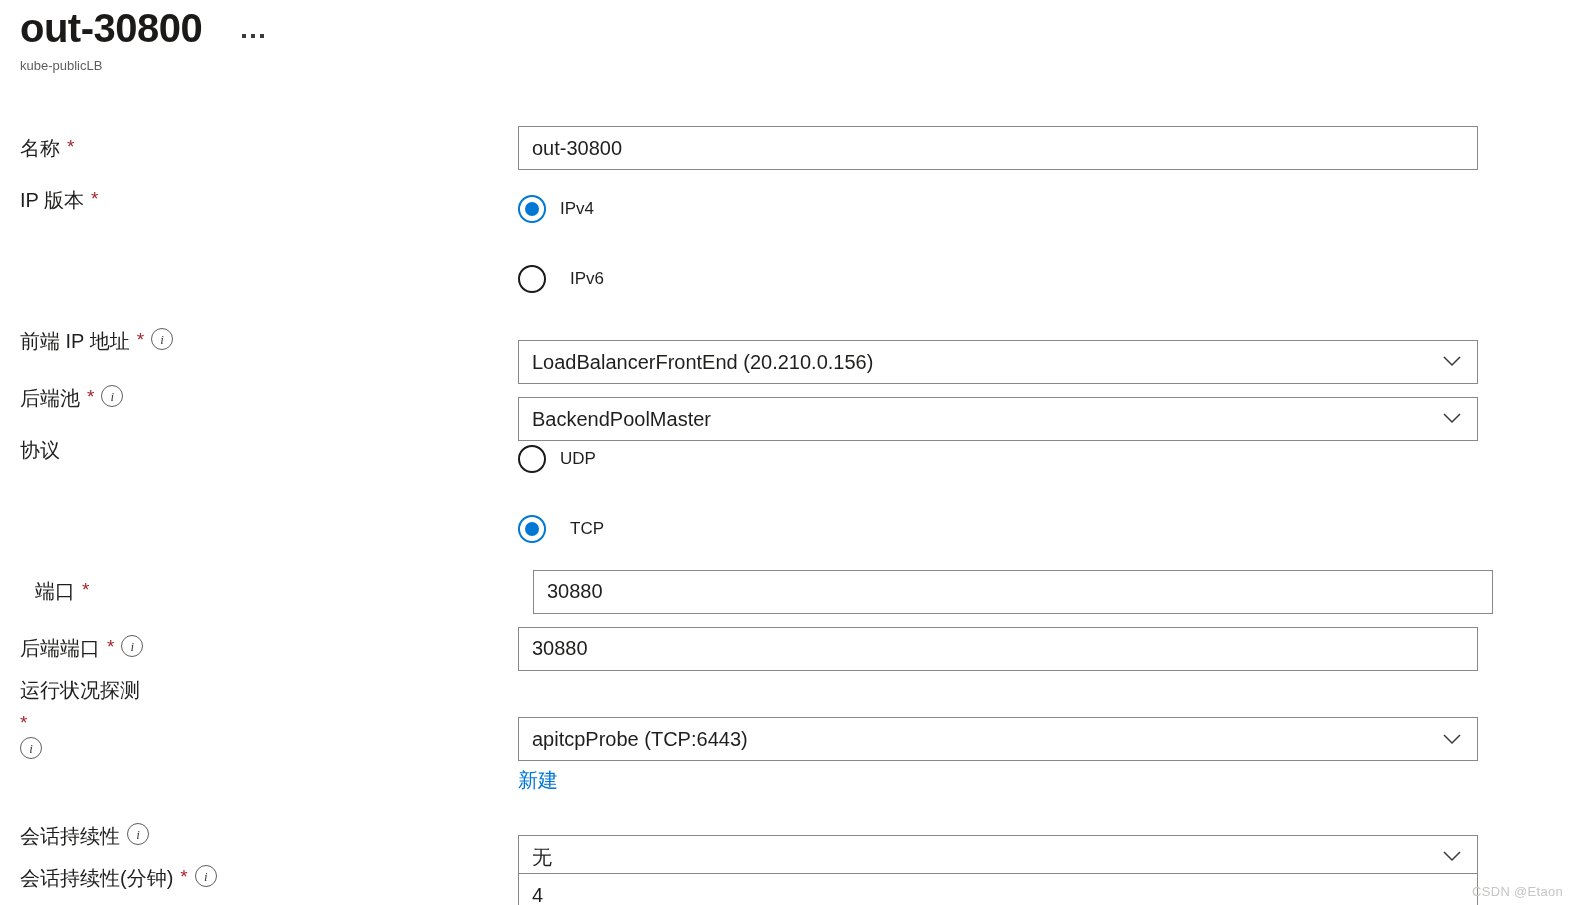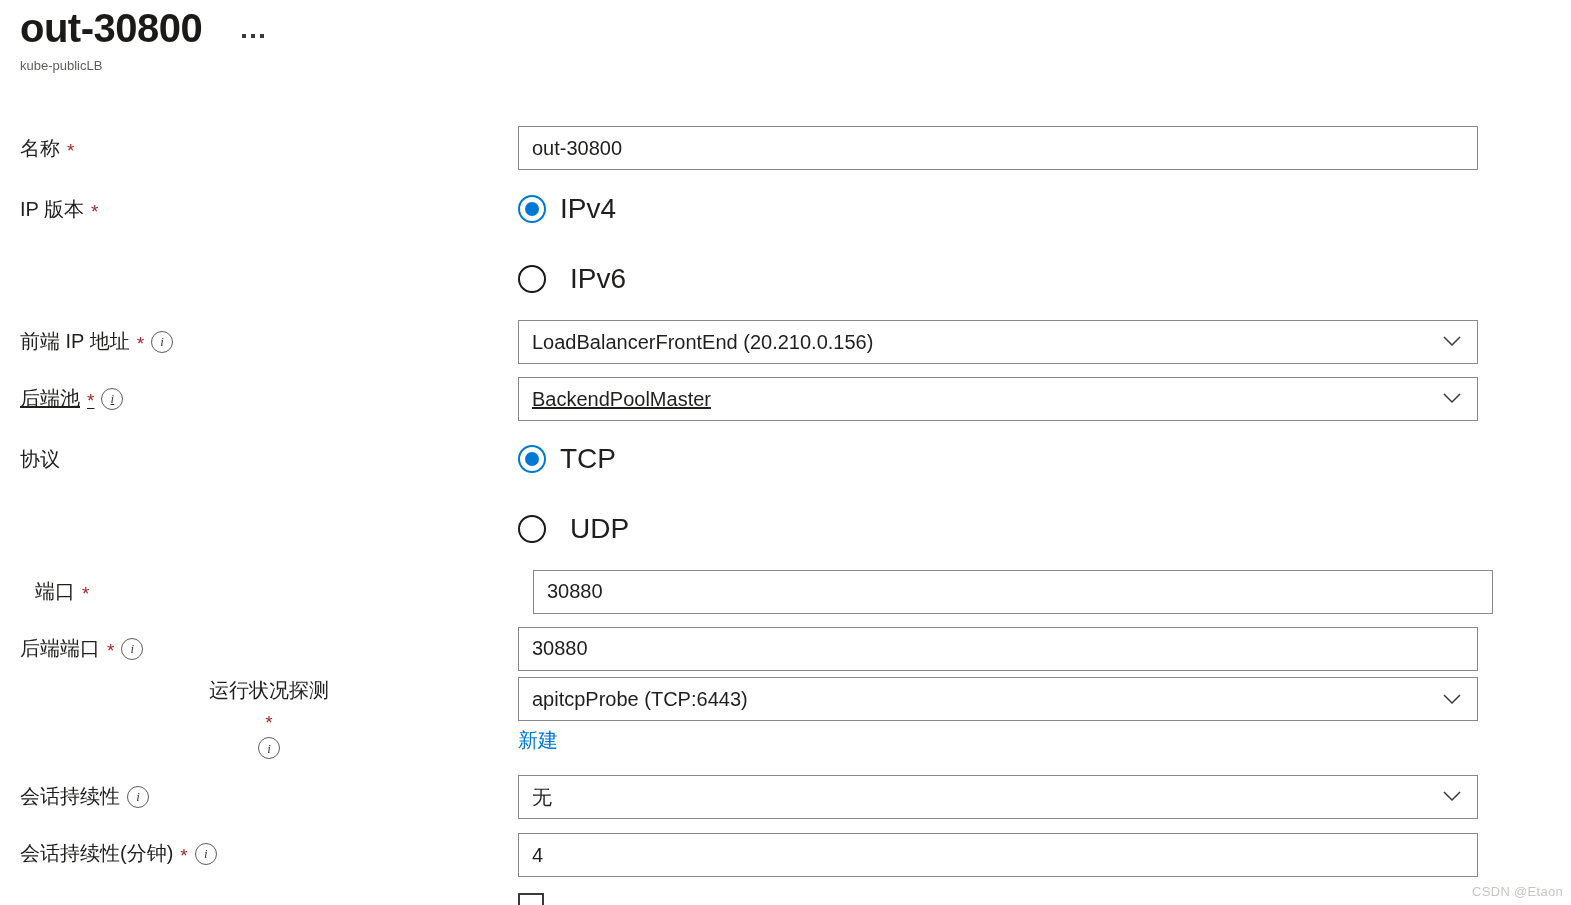--- a/index.html
+++ b/index.html
@@ -79,7 +79,6 @@
     padding-left: 20px;
     box-sizing: border-box;
     display: flex;
-    align-items: center;
     gap: 7px;
     font-size: 20px;
     color: #201f1e;

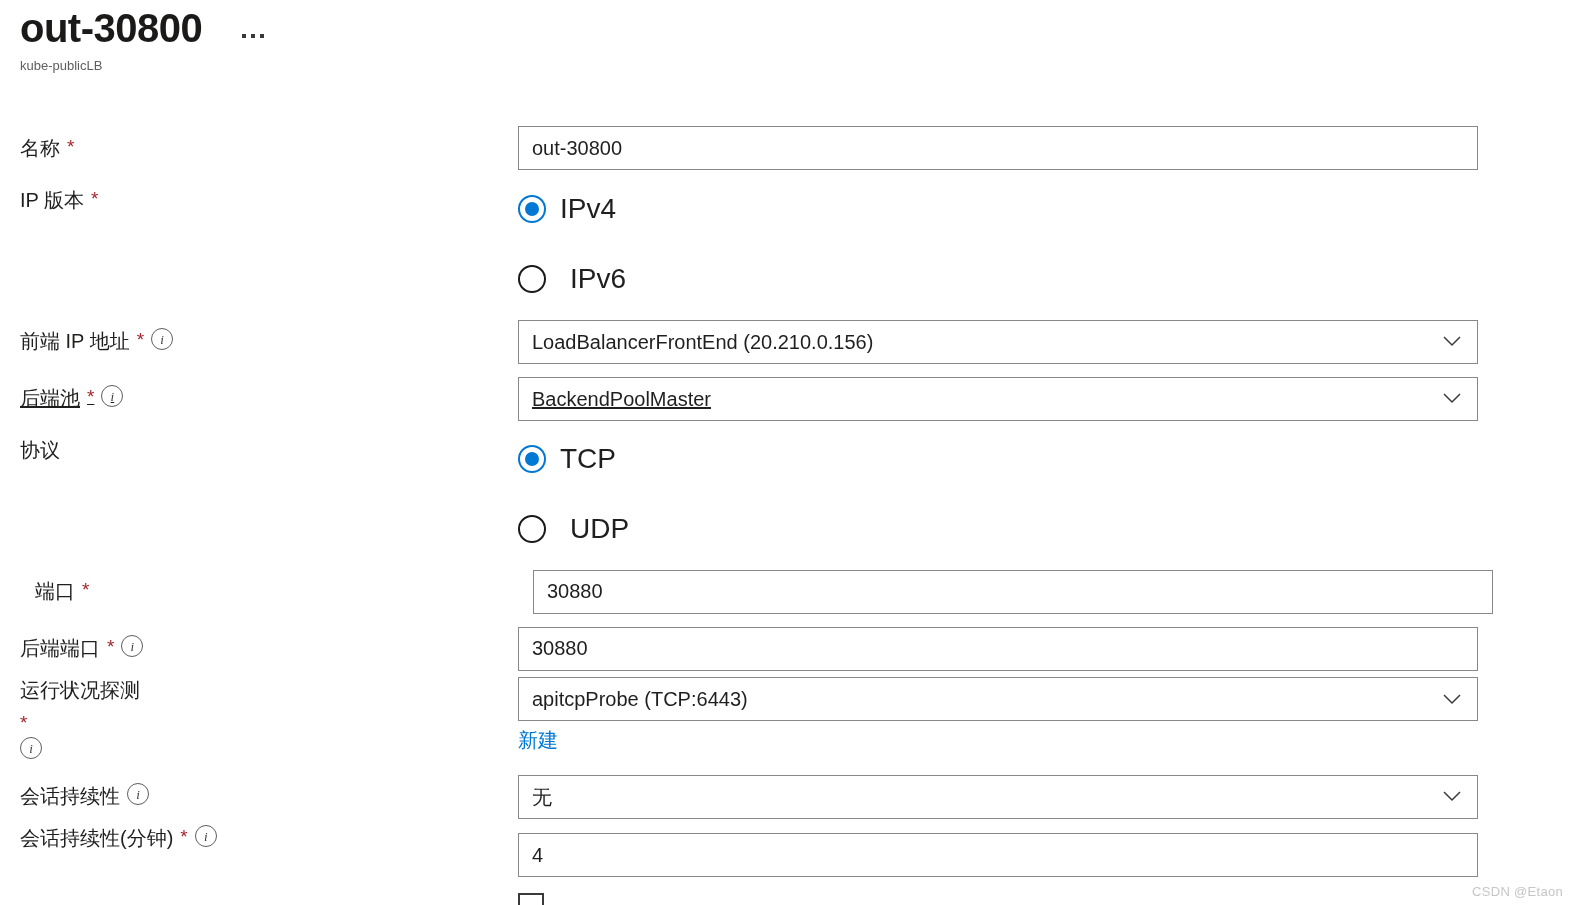--- a/index.html
+++ b/index.html
@@ -178,7 +178,7 @@
     background: #0078d4;
   }
   .radio-label {
-    font-size: 28px;
+    font-size: 17px;
     color: #201f1e;
   }
 

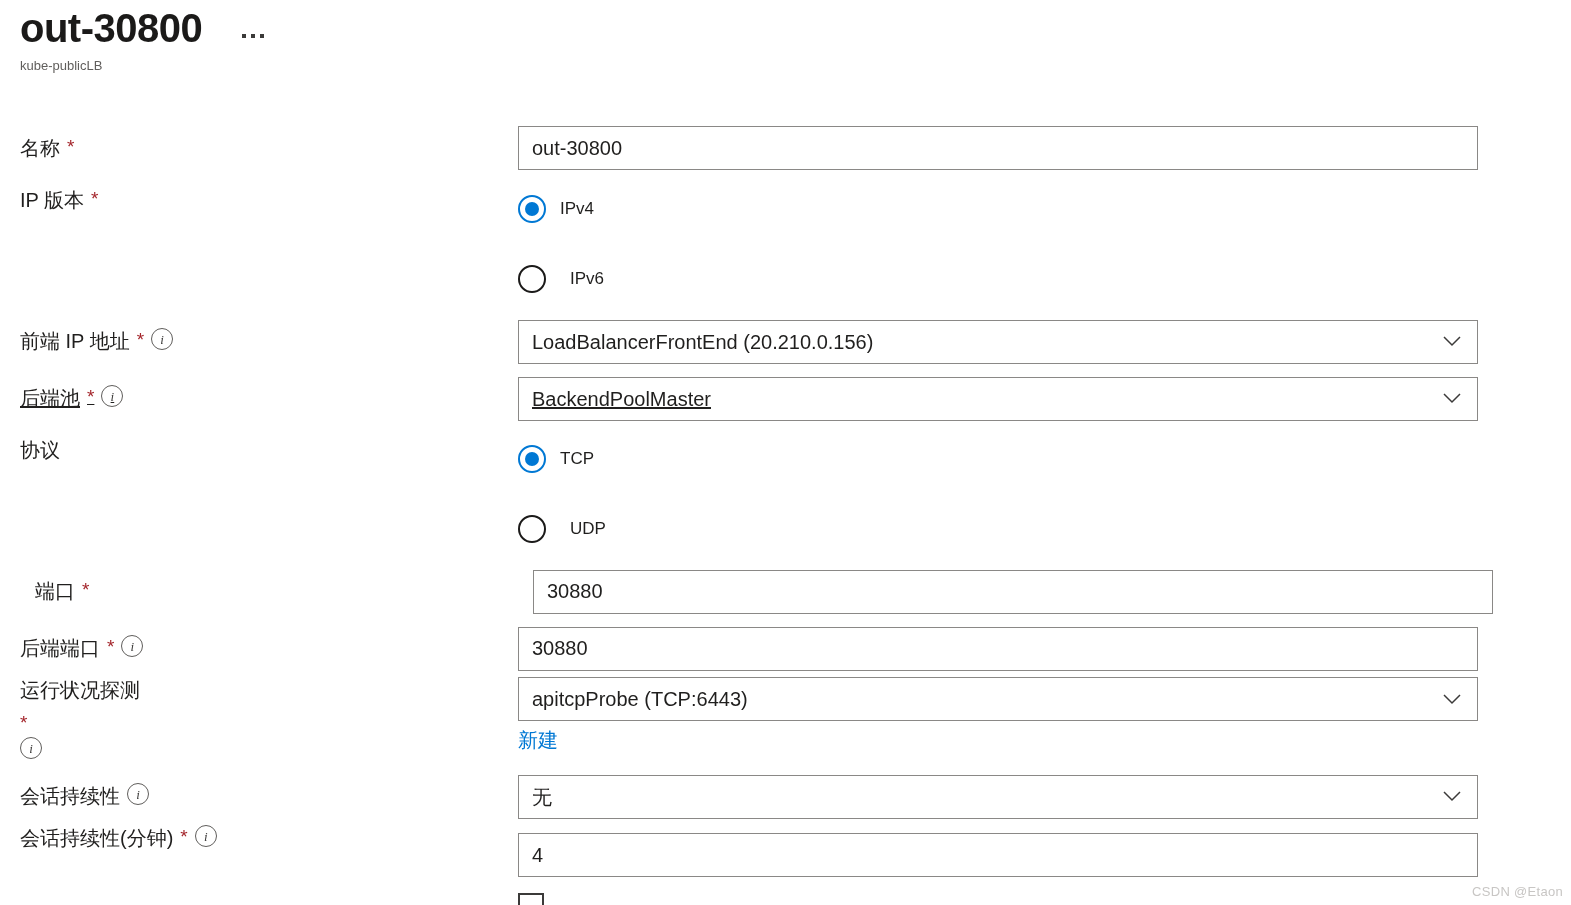--- a/index.html
+++ b/index.html
@@ -134,6 +134,7 @@
     justify-content: space-between;
     cursor: pointer;
     padding-right: 16px;
+    margin-top: 40px;
   }
   .dropdown .dd-value { line-height: 1; }
   .chev {

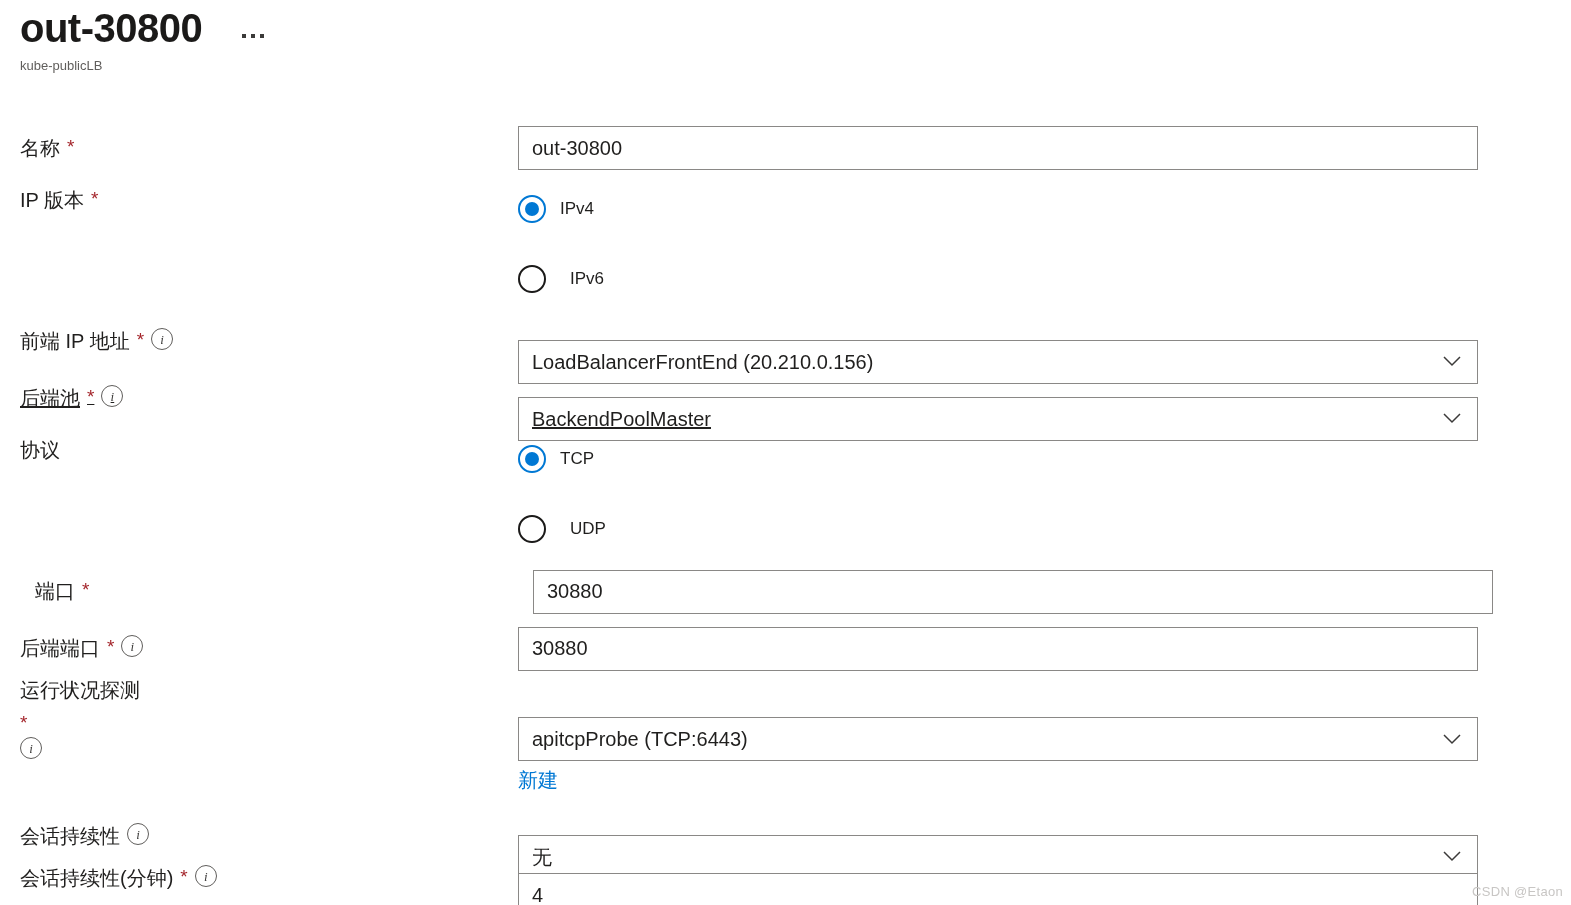--- a/index.html
+++ b/index.html
@@ -280,7 +280,7 @@
     </div>
   </div>
 
-  <div class="row" style="height:57px;align-items:center;text-decoration:underline;">
+  <div class="row" style="height:57px;align-items:center;">
     <div class="label-cell">
       <span>后端池</span>
       <span class="req">*</span>

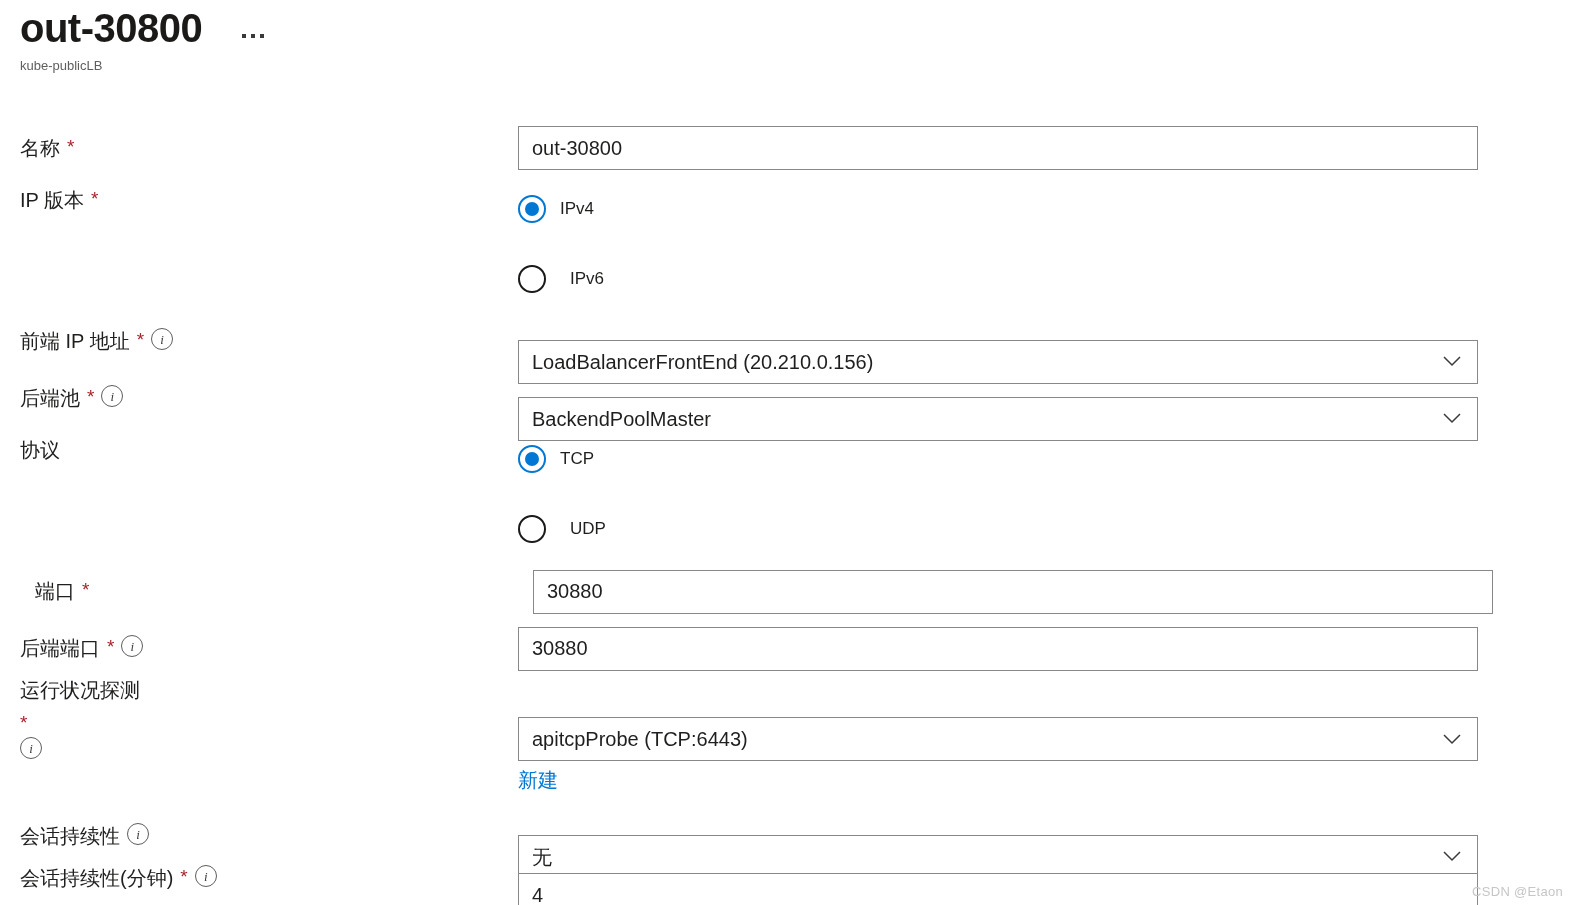--- a/index.html
+++ b/index.html
@@ -304,13 +304,13 @@
     </div>
     <div class="control-cell">
       <div class="radio-group">
+        <div class="radio-opt">
+          <span class="radio-mark"></span>
+          <span class="radio-label">UDP</span>
+        </div>
         <div class="radio-opt checked">
           <span class="radio-mark"></span>
           <span class="radio-label">TCP</span>
-        </div>
-        <div class="radio-opt">
-          <span class="radio-mark"></span>
-          <span class="radio-label">UDP</span>
         </div>
       </div>
     </div>

